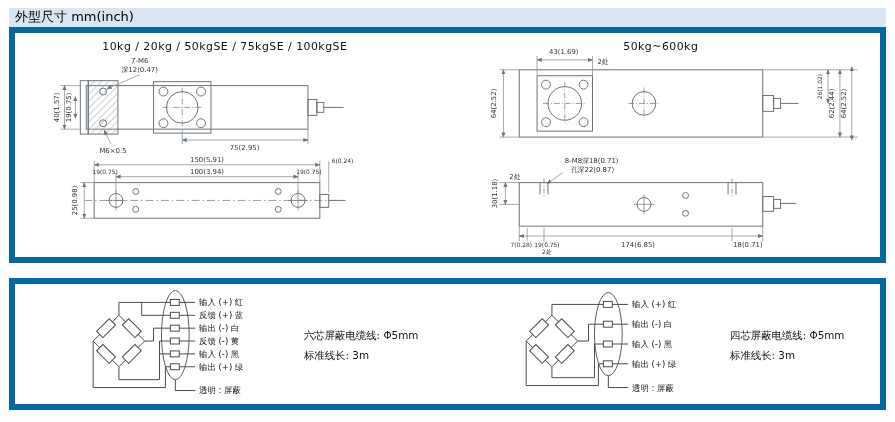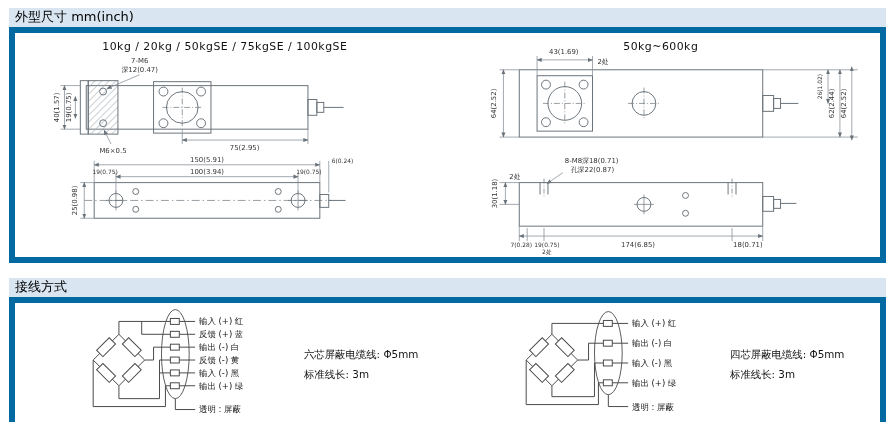--- a/index.html
+++ b/index.html
@@ -228,9 +228,6 @@
   </section>
 
   <section class="panel">
-    <header class="panel-header">
-      <span>接线方式</span>
-    </header>
     <div class="panel-body">
 
       <svg width="437" height="120" viewBox="0 0 437 120">

